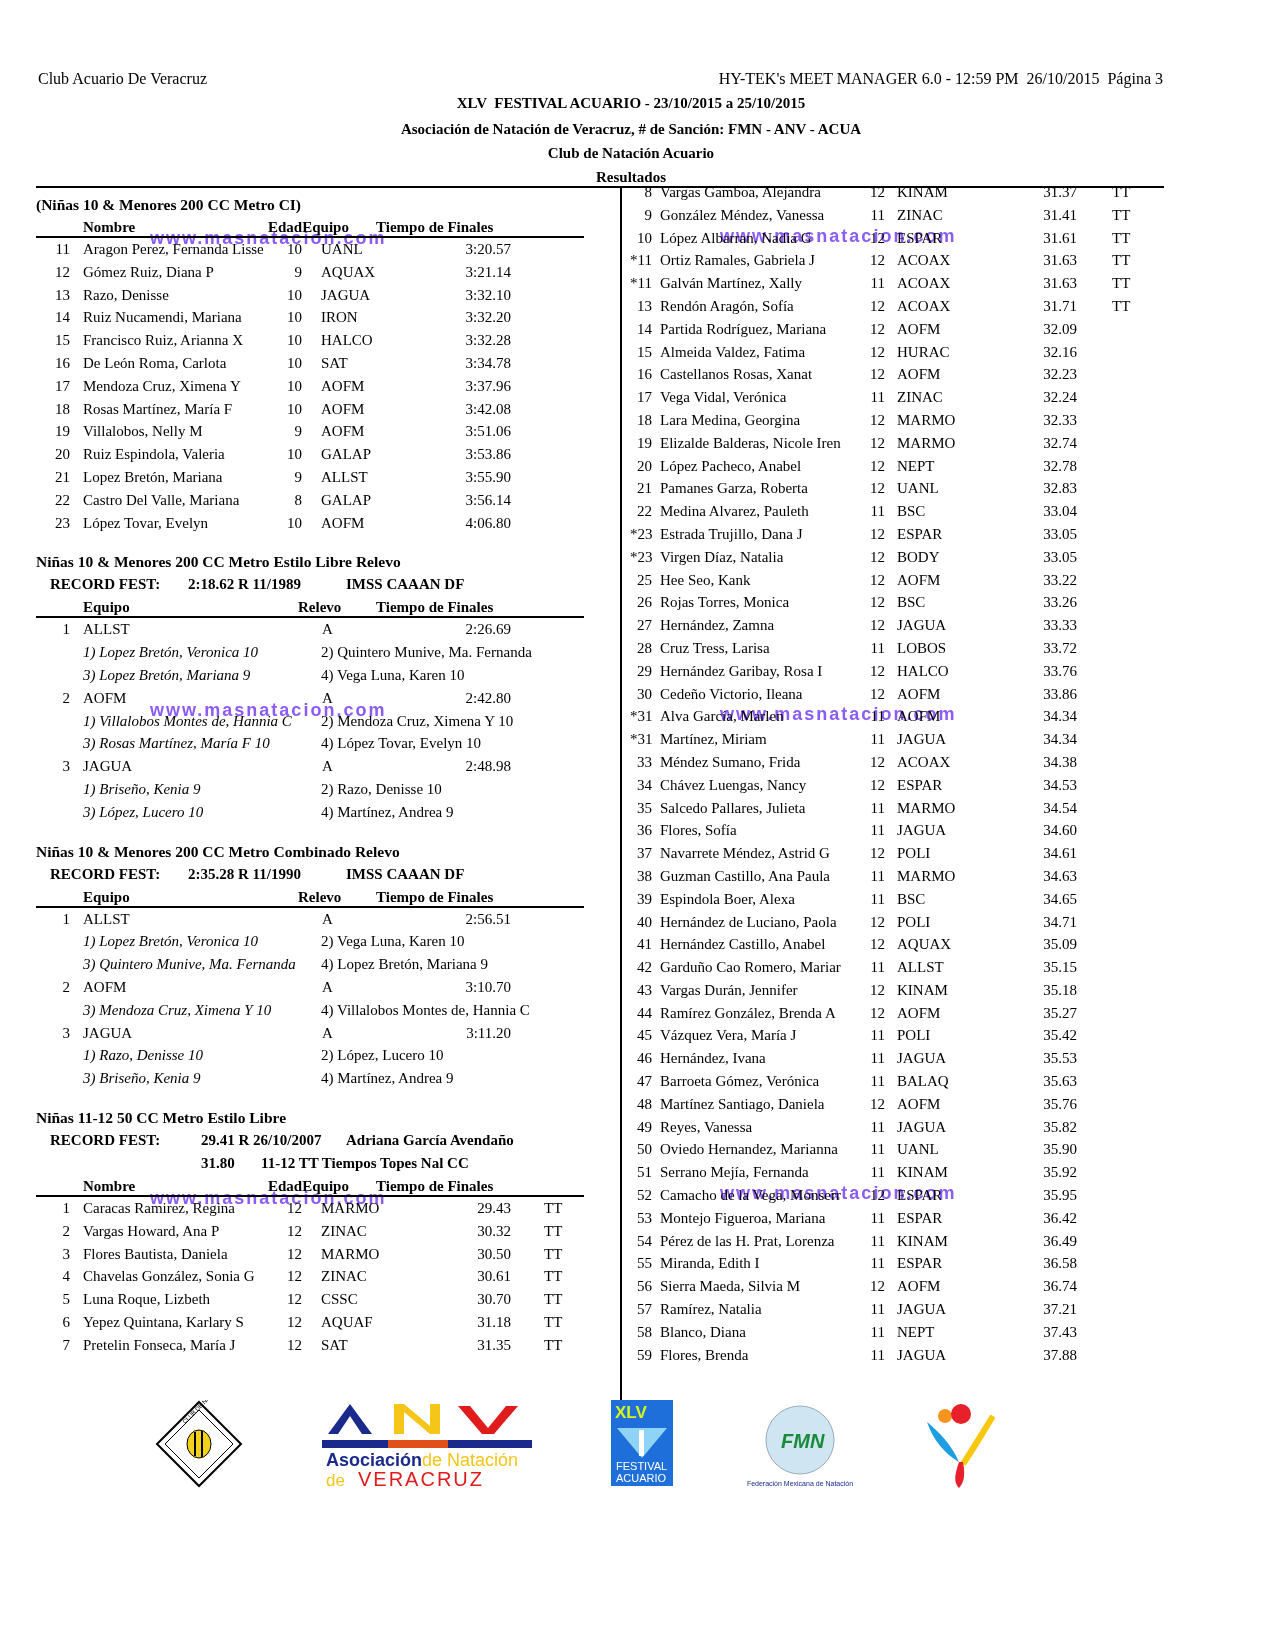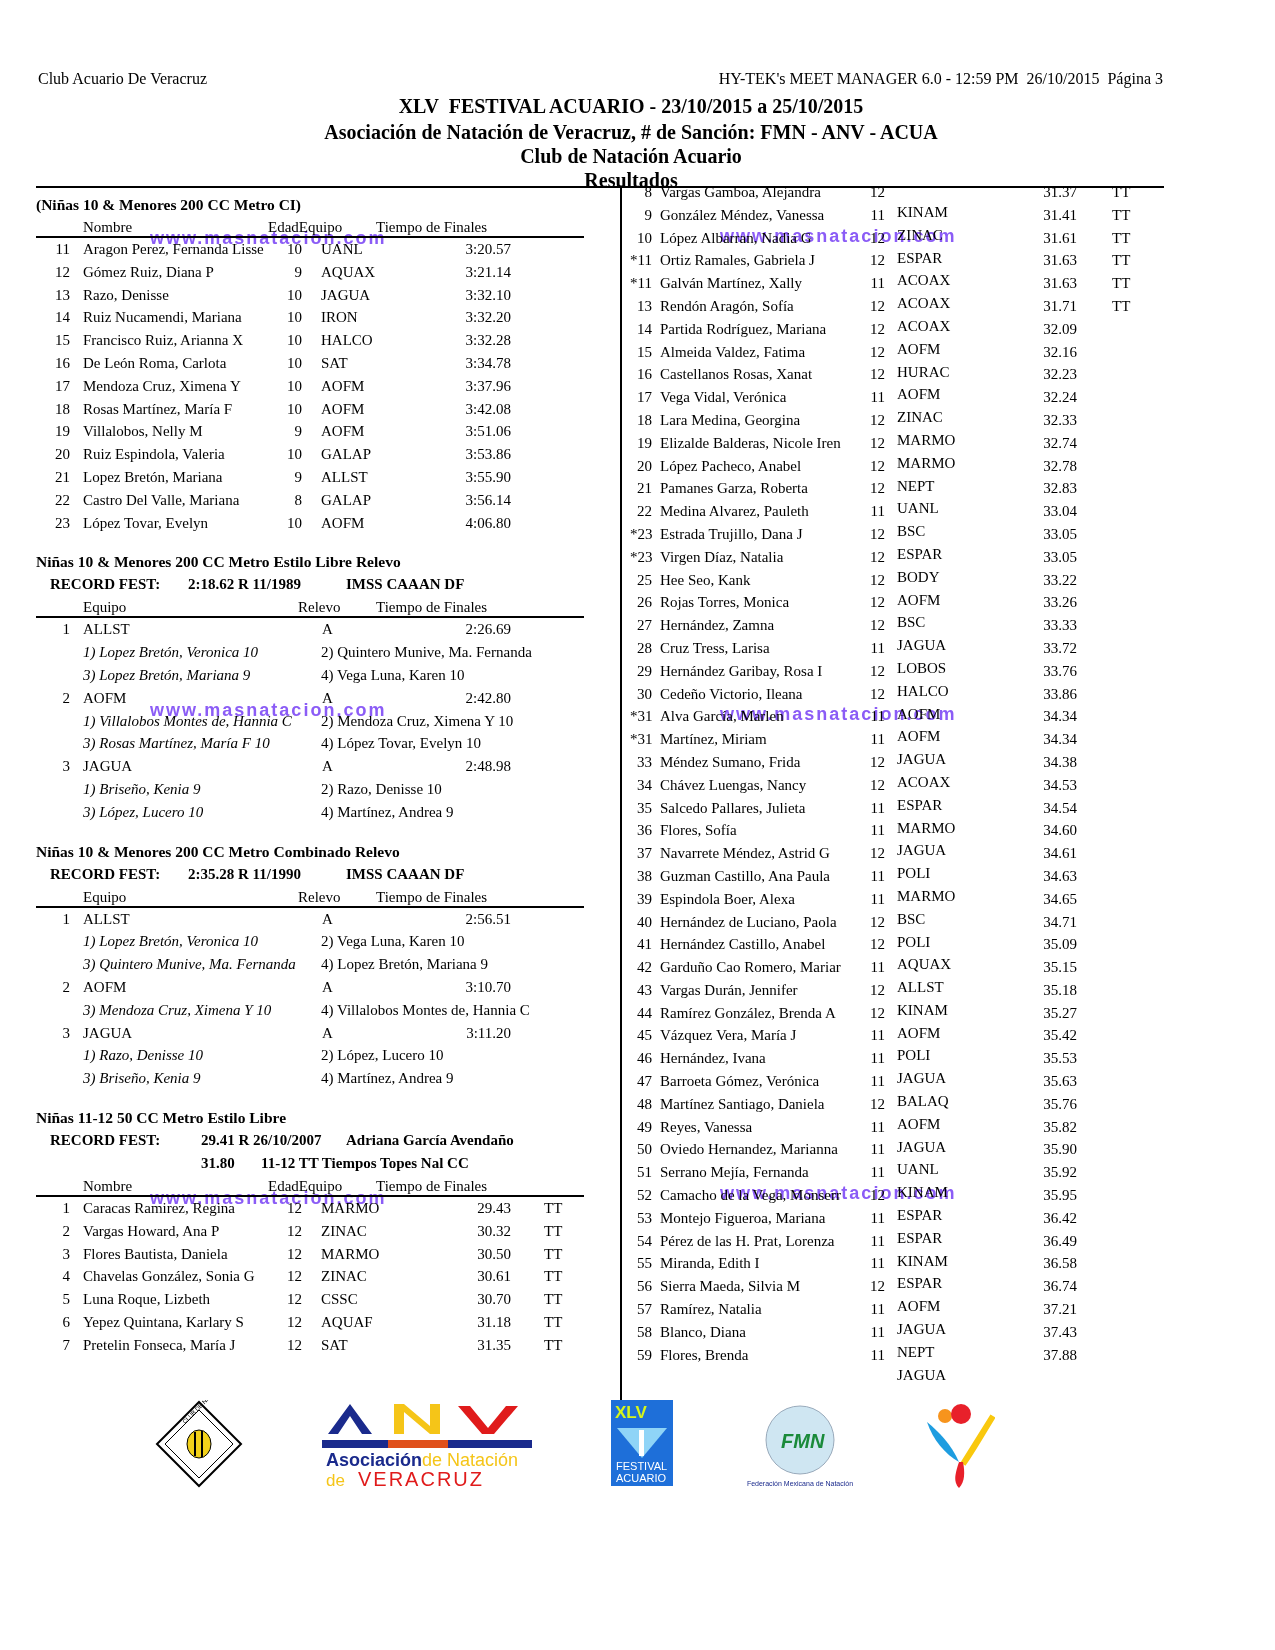--- a/index.html
+++ b/index.html
@@ -8,7 +8,7 @@
 
   .hdr-left { position: absolute; left: 38px; top: 70px; font-size: 16px; }
   .hdr-right { position: absolute; right: 112px; top: 70px; font-size: 16px; white-space: pre; }
-  .title { position: absolute; left: 0; width: 1275px; text-align: center; font-weight: bold; font-size: 20px; white-space: pre; }
+  .title { position: absolute; left: 0; width: 1275px; text-align: center; font-weight: bold; font-size: 15px; white-space: pre; }
   .t1 { top: 95px; left: 0; width: 1262px; }
   .t2 { top: 121px; left: 0; width: 1262px; }
   .t3 { top: 145px; left: 0; width: 1262px; }

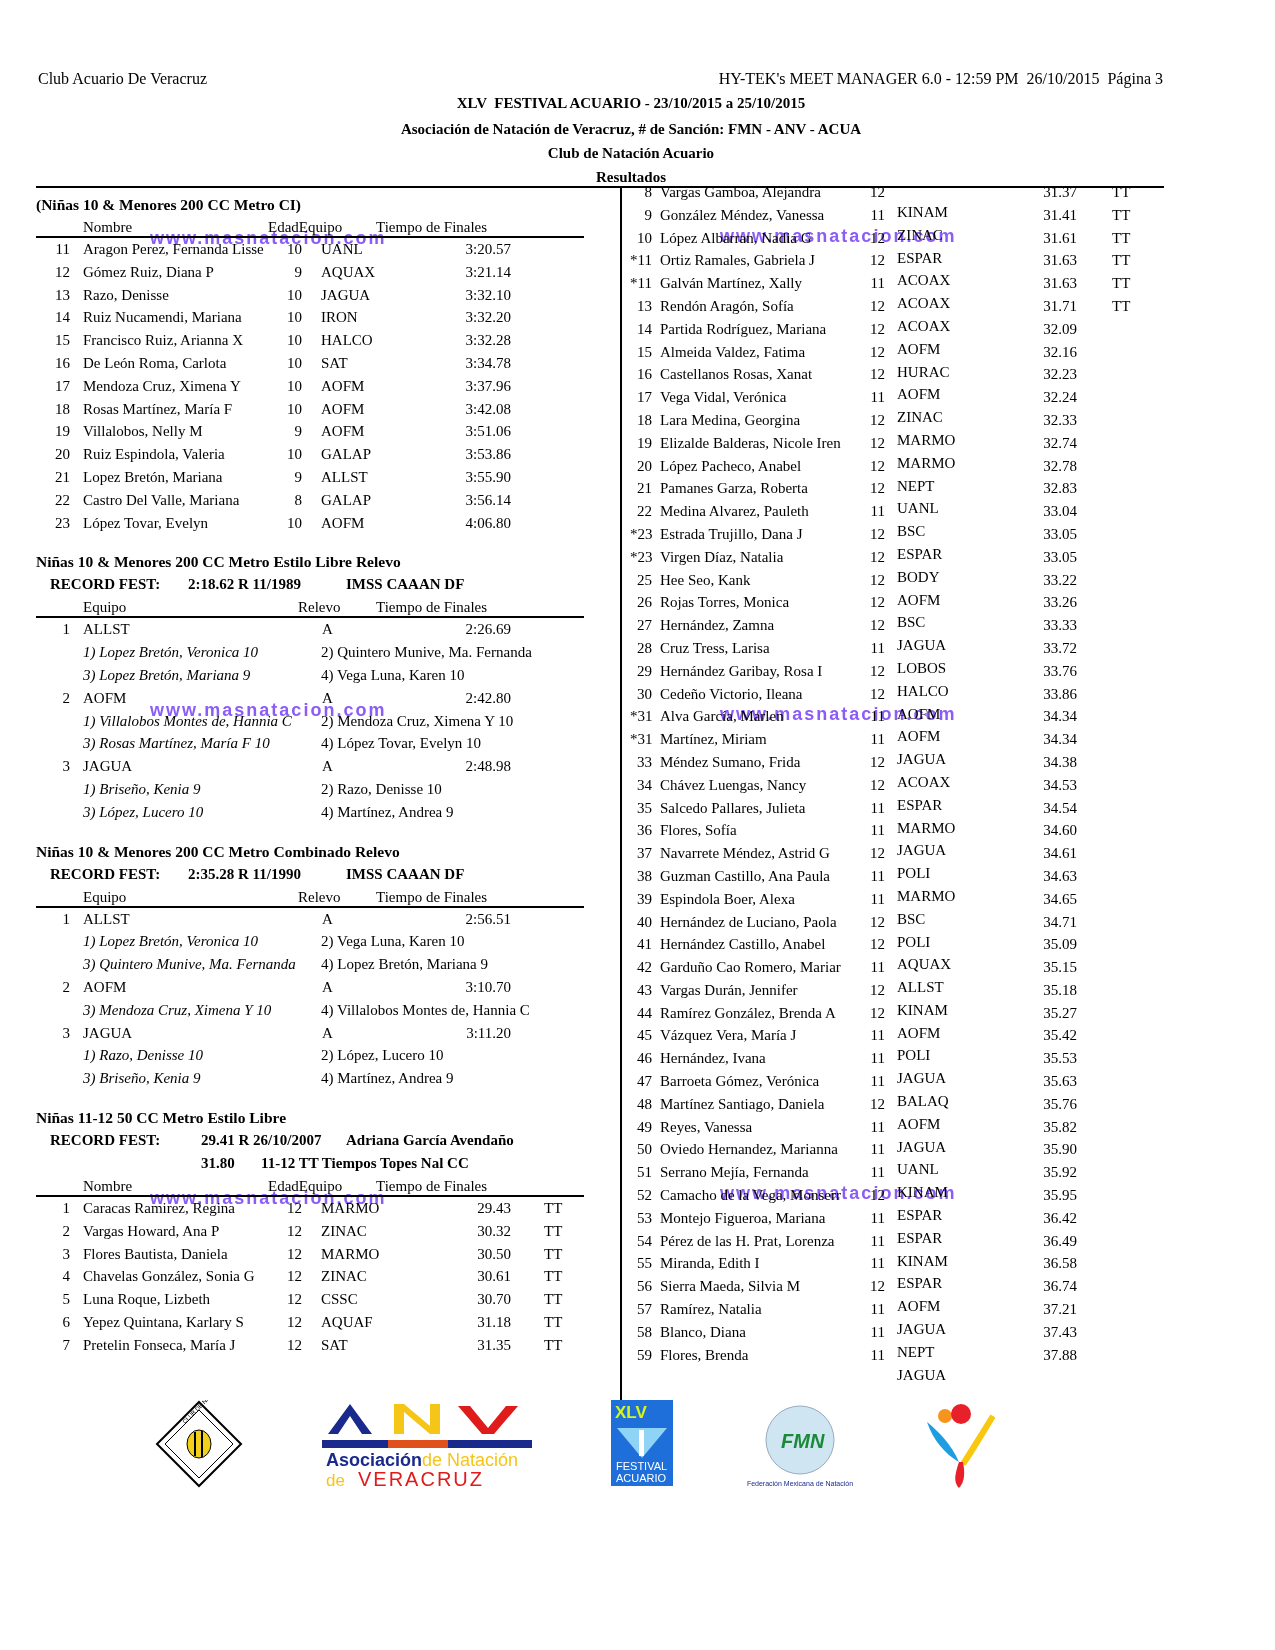--- a/index.html
+++ b/index.html
@@ -38,7 +38,7 @@
   .col-right .c-place { width: 22px; }
   .col-right .c-name { left: 30px; width: 195px; }
   .col-right .c-age { left: 225px; width: 30px; }
-  .col-right .c-team { left: 267px; margin-top: 20px; }
+  .col-right .c-team { left: 267px; }
   .col-right .c-time { left: 372px; width: 75px; }
   .col-right .c-tt { left: 482px; }
 

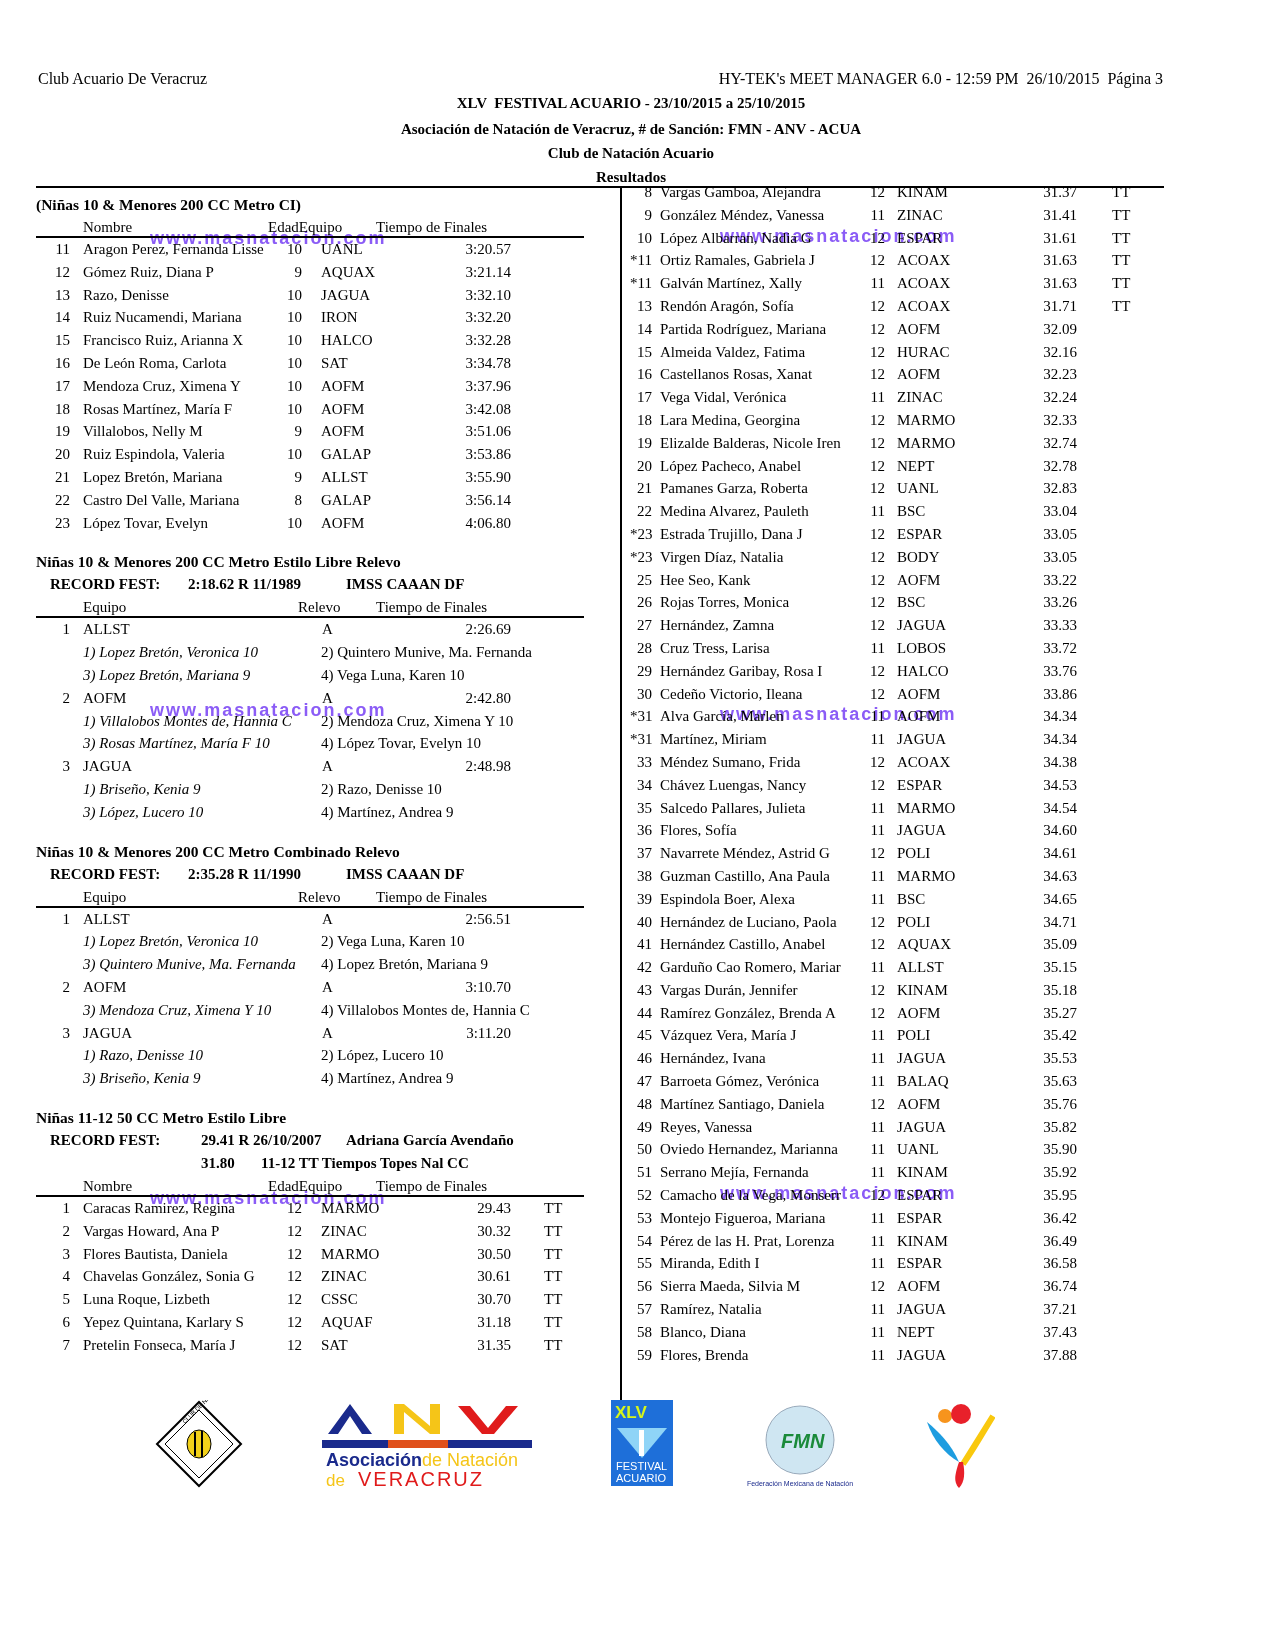--- a/index.html
+++ b/index.html
@@ -23,7 +23,7 @@
   .ev-title { font-weight: bold; font-size: 15.5px; height: 23px; line-height: 23px; white-space: nowrap; margin-top: 6px; }
   .rec { font-weight: bold; height: 23px; line-height: 23px; position: relative; white-space: nowrap; }
   .rec span { position: absolute; }
-  .colhdr { font-weight: normal; height: 22px; line-height: 22px; position: relative; border-bottom: 2px solid #000; }
+  .colhdr { font-weight: bold; height: 22px; line-height: 22px; position: relative; border-bottom: 2px solid #000; }
   .colhdr span { position: absolute; white-space: nowrap; }
 
   .row { height: 22.8px; line-height: 22.8px; position: relative; white-space: nowrap; }

